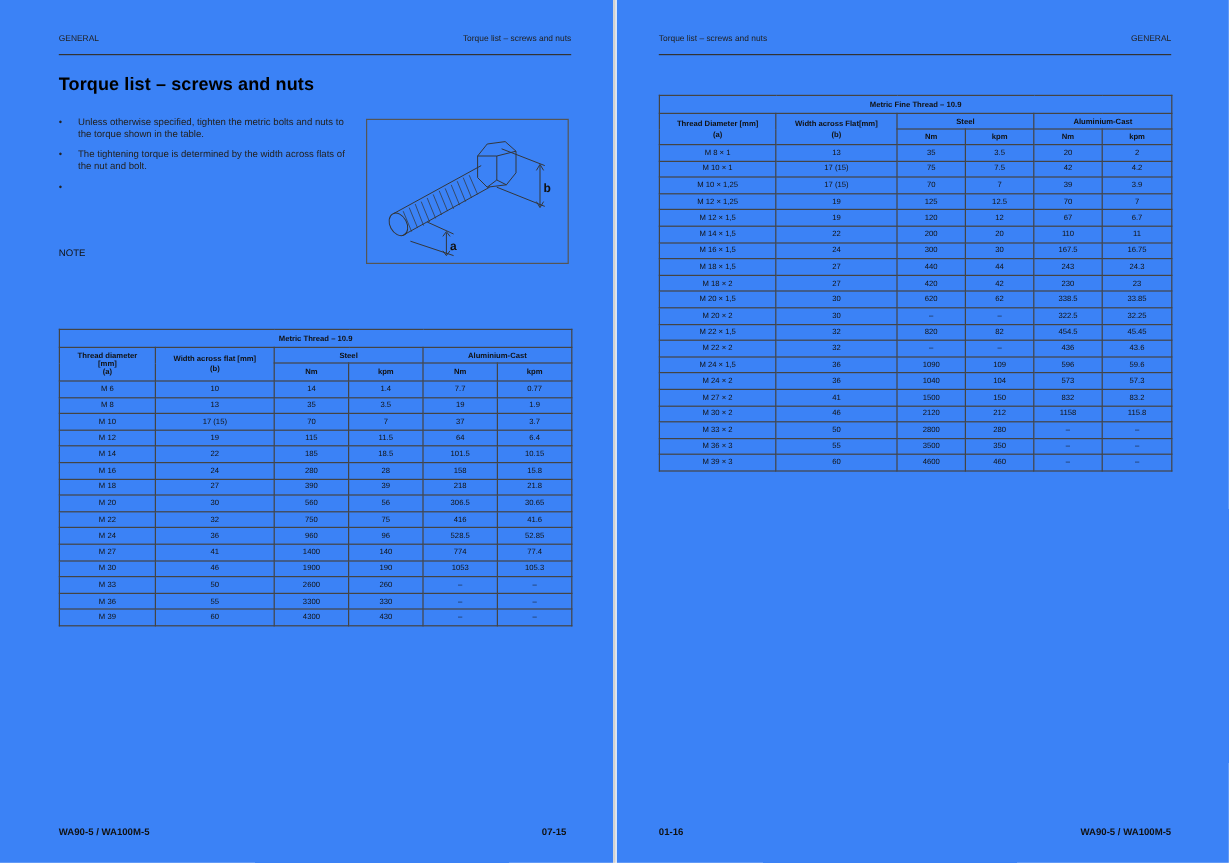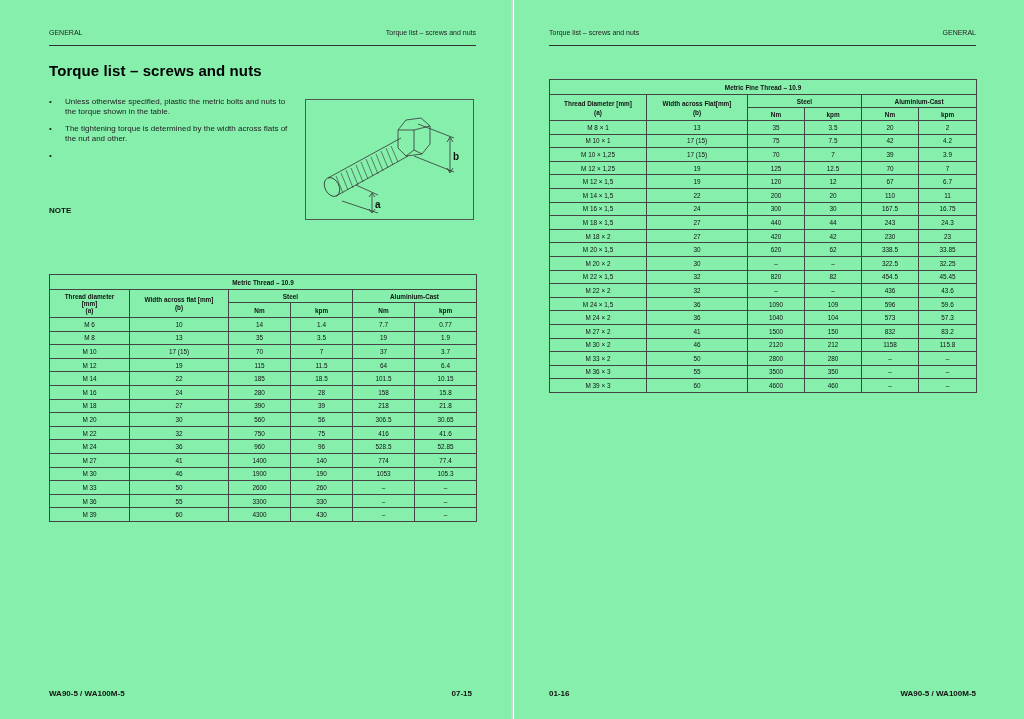--- a/index.html
+++ b/index.html
@@ -5,7 +5,7 @@
   html, body { margin:0; padding:0; }
   body { width:1024px; height:719px; background:#ffffff; position:relative; overflow:hidden;
          font-family:"Liberation Sans", sans-serif; color:#111; }
-  .page { position:absolute; top:0; height:719px; background:#86efac; }
+  .page { position:absolute; top:0; height:719px; background:#3b82f6; }
   #page-left { left:0; width:511px; }
   #page-right { left:514px; width:510px; }
   .divider { position:absolute; left:511px; top:0; width:2px; height:719px; background:#d0d0d0; }

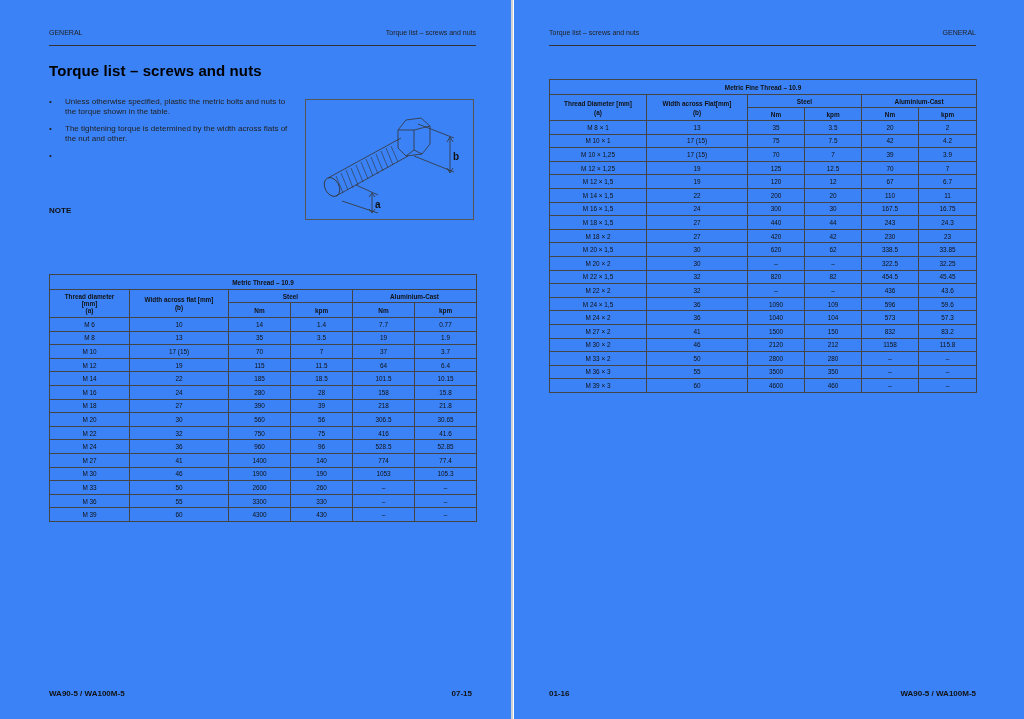--- a/index.html
+++ b/index.html
@@ -47,7 +47,7 @@
   <div class="bullets">
     <div class="bullet">
       <span class="dot">•</span>
-      <span>Unless otherwise specified, plastic the metric bolts and nuts to the torque shown in the table.</span>
+      <span>Unless otherwise specified, tighten the metric bolts and nuts to the torque shown in the table.</span>
     </div>
     <div class="bullet">
       <span class="dot">•</span>

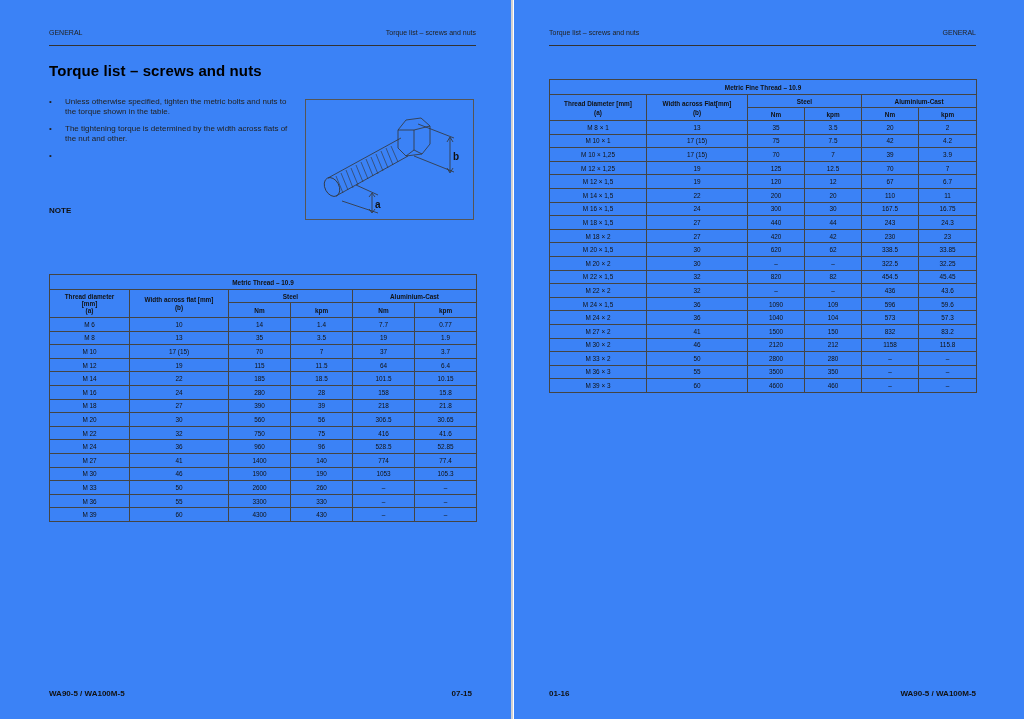--- a/index.html
+++ b/index.html
@@ -51,7 +51,7 @@
     </div>
     <div class="bullet">
       <span class="dot">•</span>
-      <span>The tightening torque is determined by the width across flats of the nut and other.</span>
+      <span>The tightening torque is determined by the width across flats of the nut and bolt.</span>
     </div>
     <div class="bullet">
       <span class="dot">•</span>

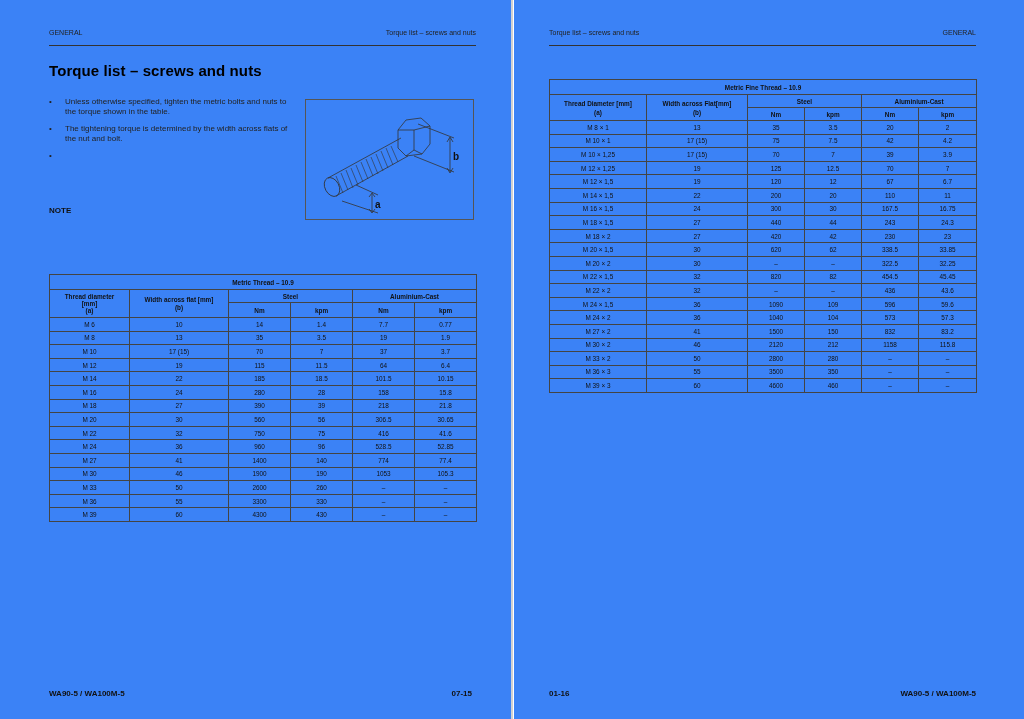--- a/index.html
+++ b/index.html
@@ -18,7 +18,7 @@
   .bullets { position:absolute; left:49px; top:97px; width:248px; font-size:8px; line-height:10px; color:#222; }
   .bullet { position:relative; padding-left:16px; margin-bottom:7px; }
   .bullet .dot { position:absolute; left:0; top:0; }
-  .note-h { position:absolute; left:49px; top:206px; font-size:8px; font-weight:bold; }
+  .note-h { position:absolute; left:49px; top:206px; font-size:8px; font-weight:normal; }
   .note-t { position:absolute; left:49px; top:216px; width:256px; font-size:8px; line-height:10px; color:#222; }
 
   .figure { position:absolute; left:305px; top:99px; width:169px; height:121px; border:1px solid #555; box-sizing:border-box; }

